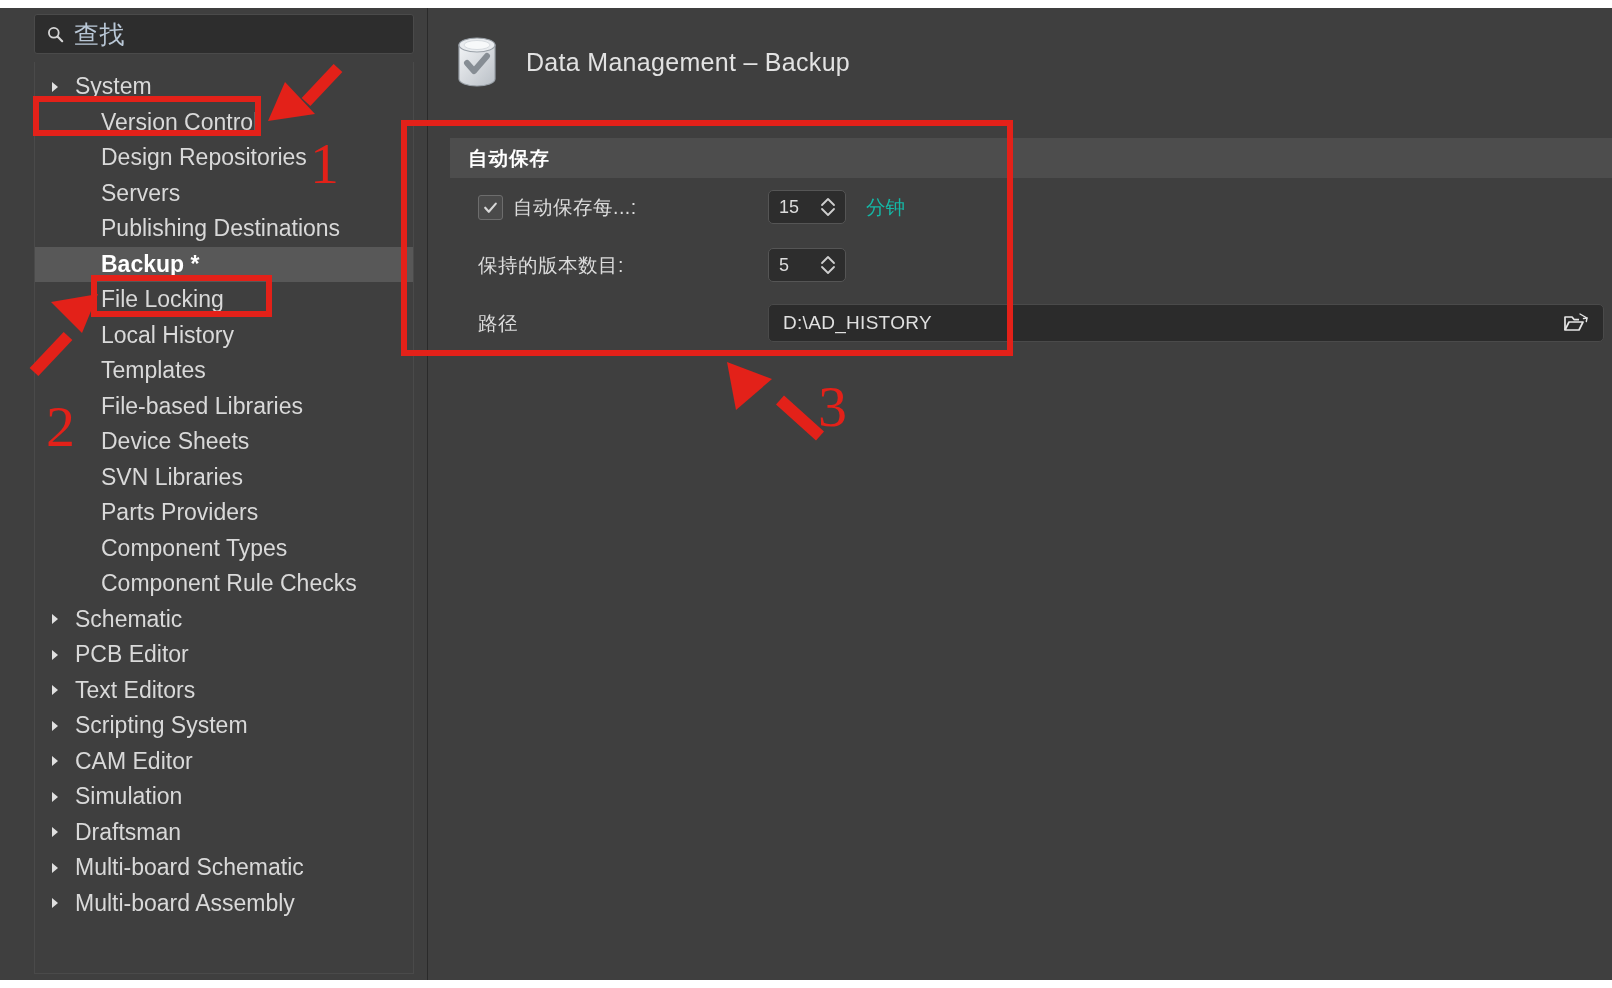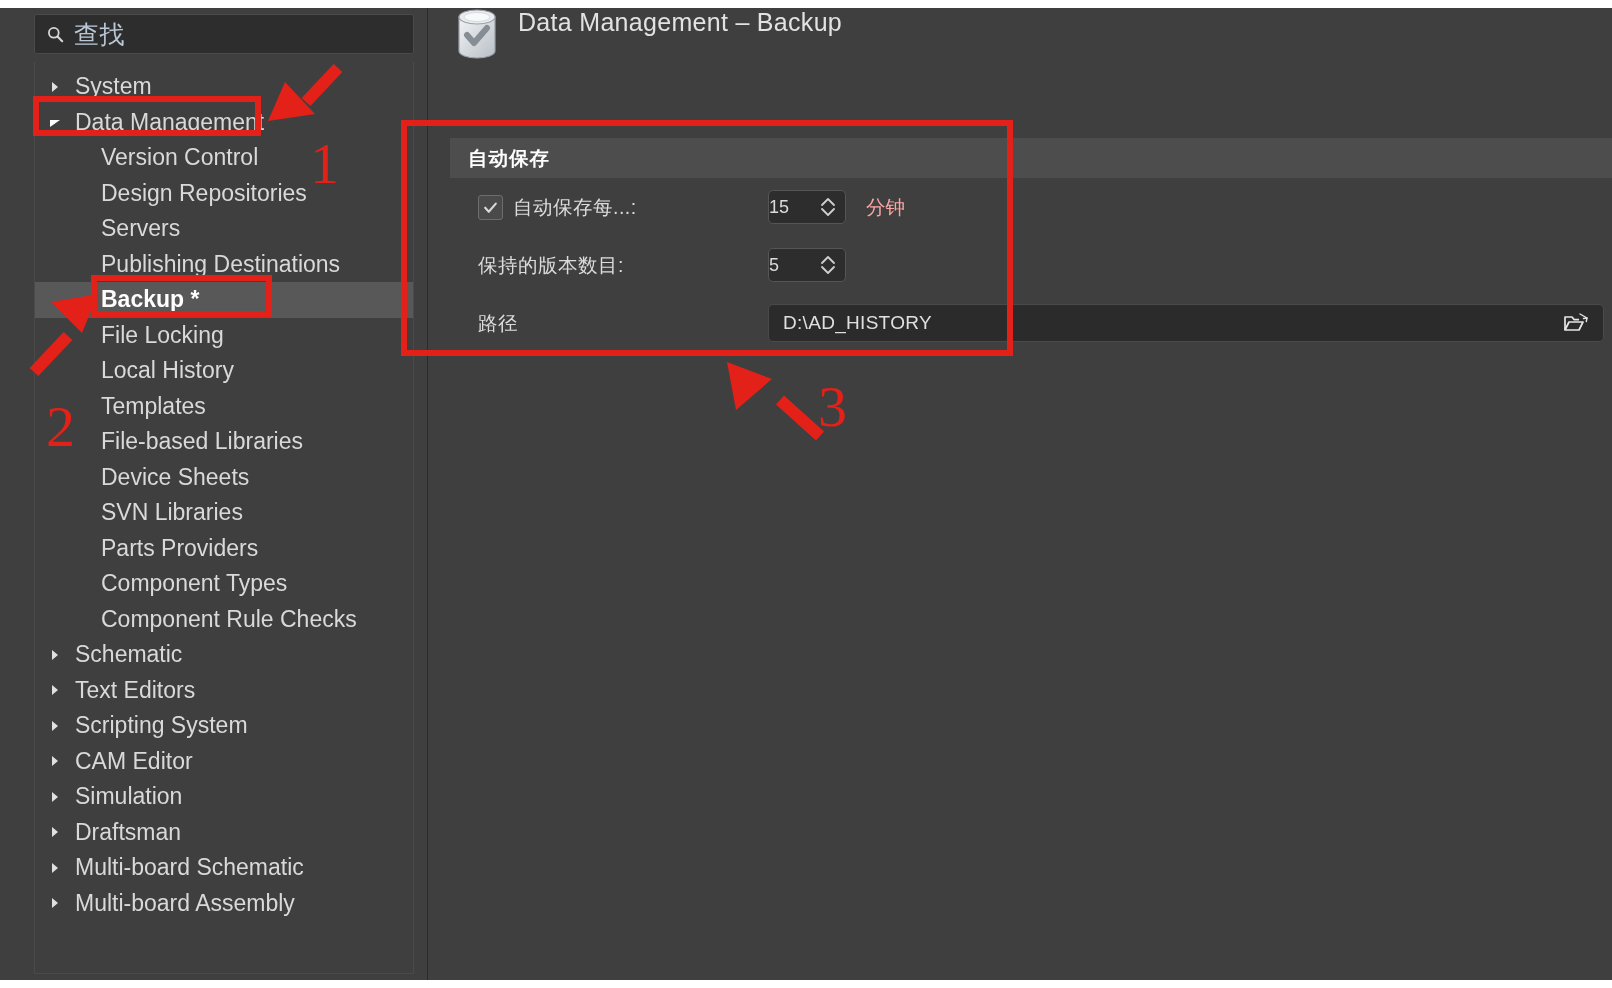--- a/index.html
+++ b/index.html
@@ -98,9 +98,9 @@
     position:absolute;
     left:0; top:0;
     width:100%; height:108px;
-    display:flex; 
+    display:flex; align-items:center;
     padding-left:26px;
-    gap:18px;
+    gap:26px;
   }
   .db-icon { width:46px; height:52px; display:block; flex:none; }
   .page-title {

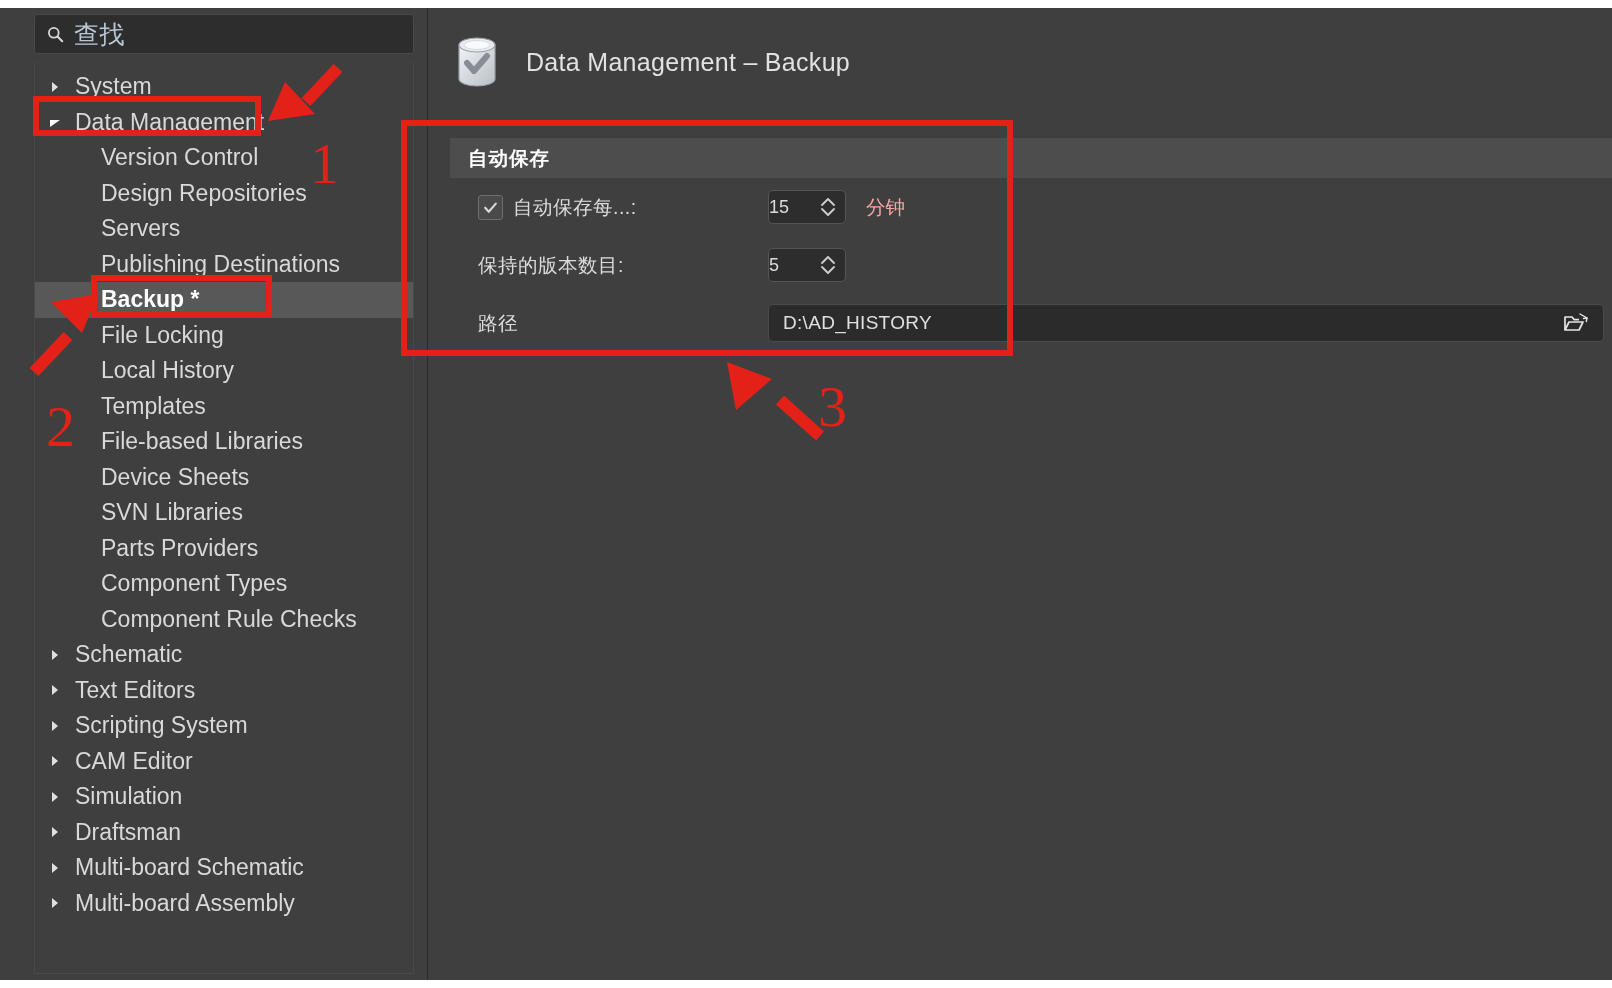--- a/index.html
+++ b/index.html
@@ -239,12 +239,6 @@
                 <path d="M5 3 L11 8 L5 13 Z" fill="#e0e0e0"></path>
               </svg>
               <span>System</span>
-            </div>
-            <div class="tree-row top">
-              <svg class="caret" viewBox="0 0 16 16">
-                <path d="M3 6 L13 6 L3 13 Z" fill="#ffffff"></path>
-              </svg>
-              <span>Data Management</span>
             </div>
             <div class="tree-row child">
               <span>Version Control</span>

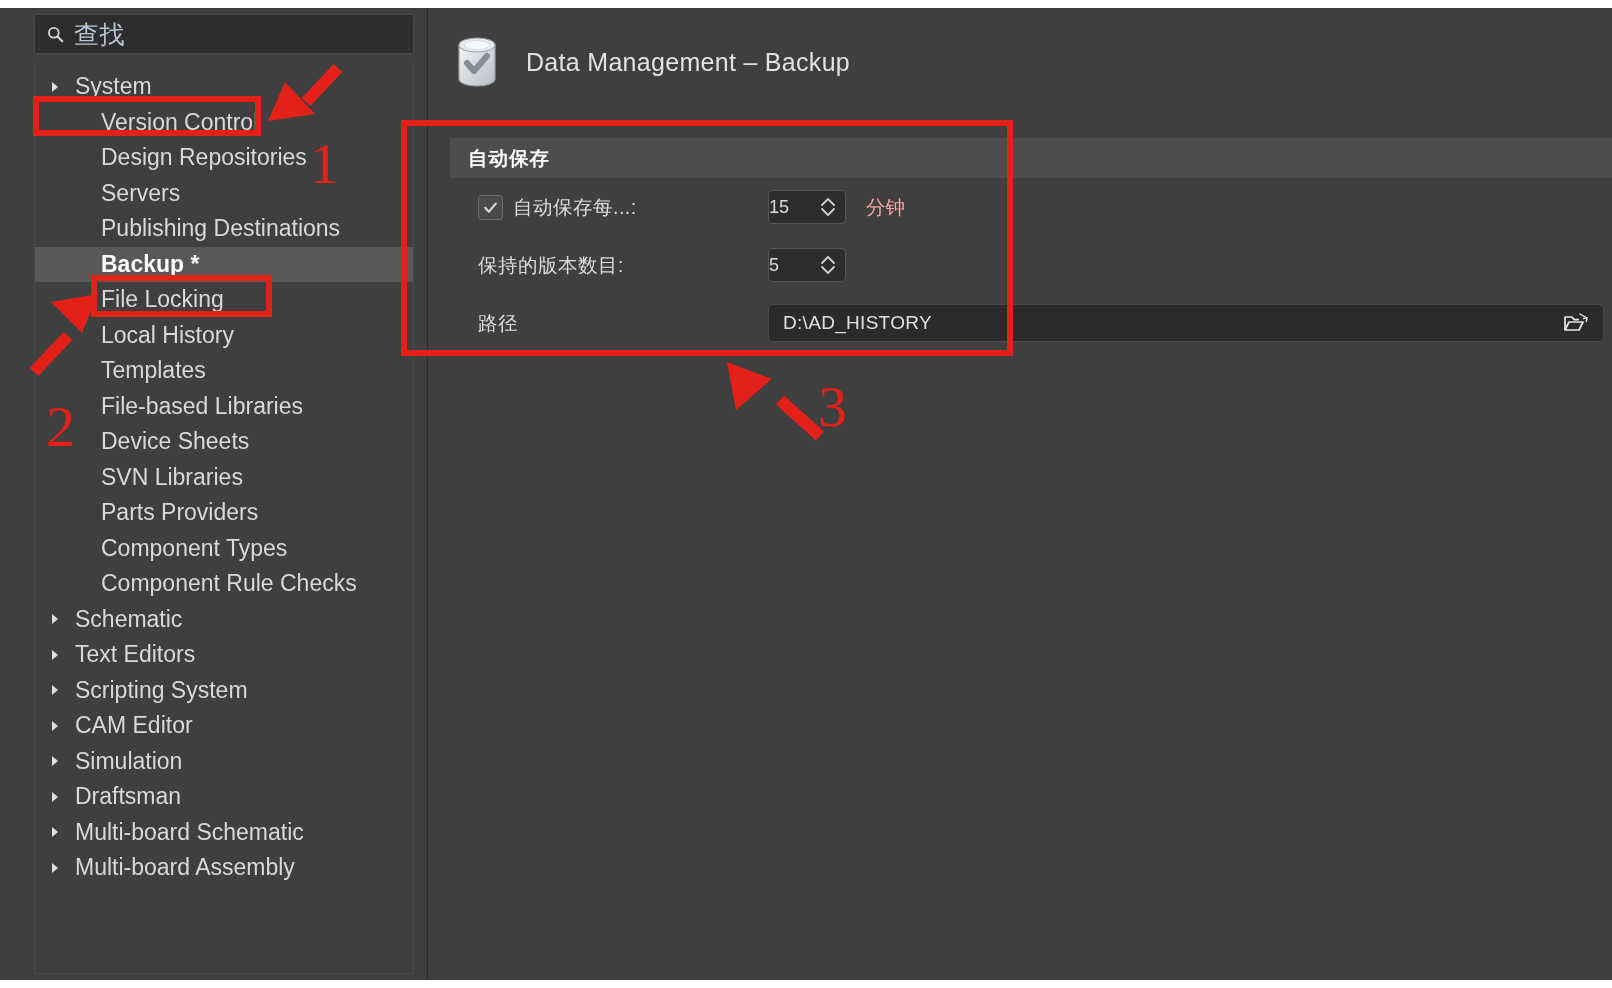--- a/index.html
+++ b/index.html
@@ -163,6 +163,7 @@
     border:1px solid #555;
     border-radius:5px;
     display:flex; align-items:center;
+    padding-left:10px;
   }
   .spinner-value {
     color:#dcdcdc;

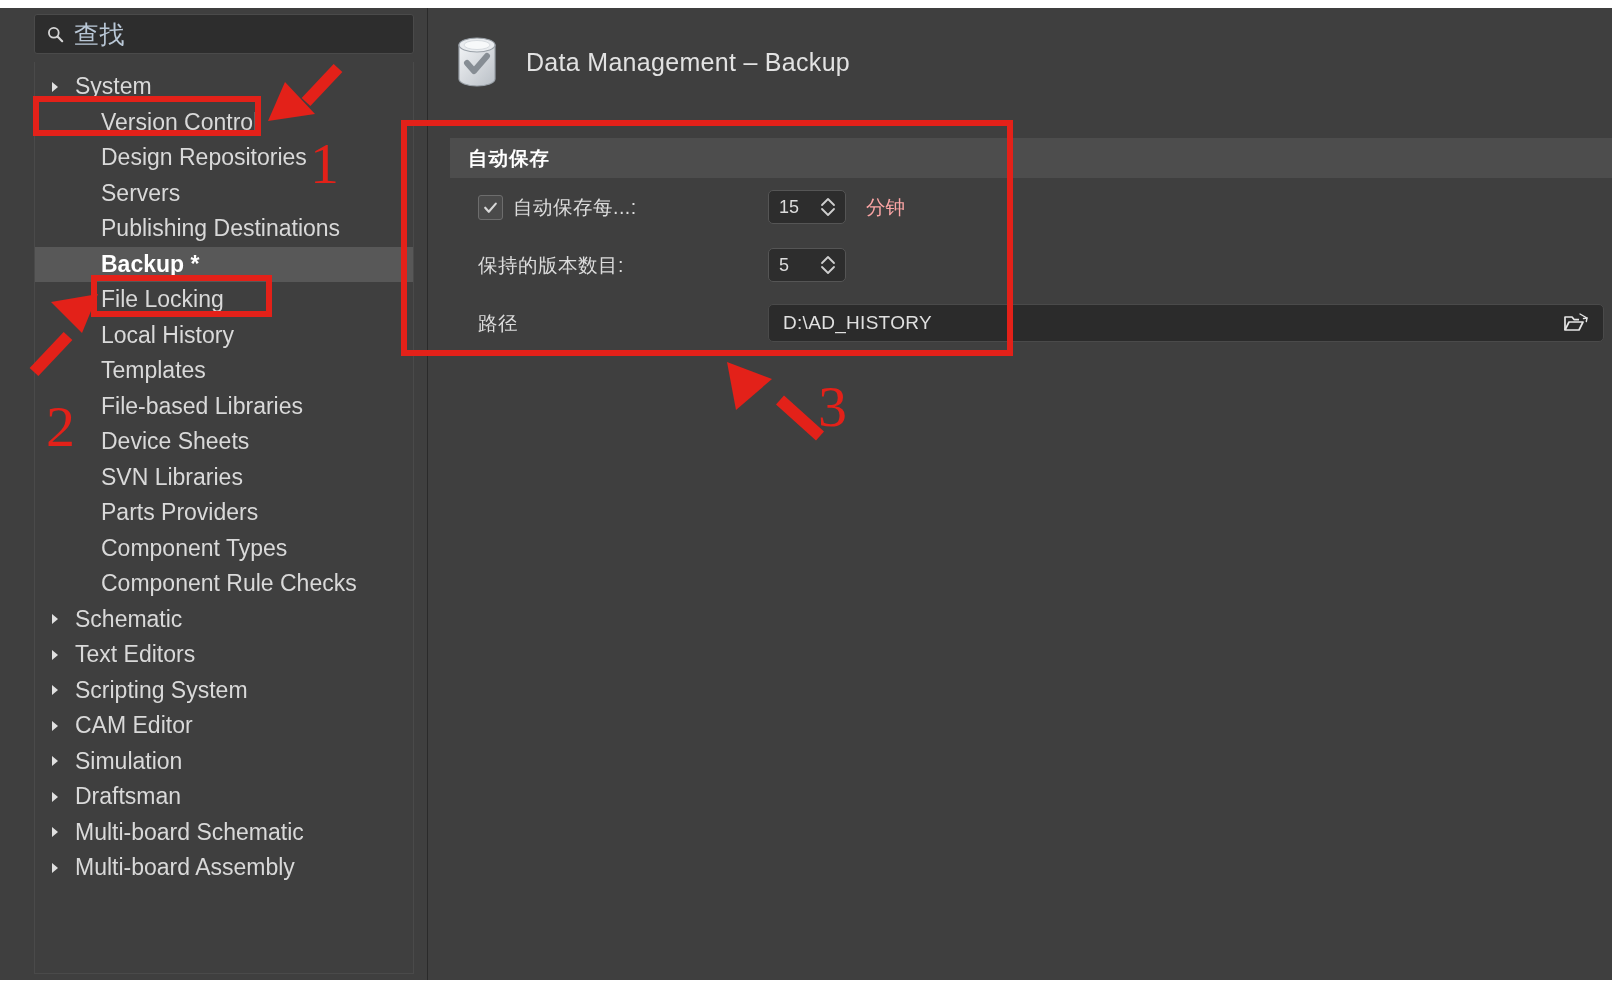--- a/index.html
+++ b/index.html
@@ -179,7 +179,7 @@
   .unit-label {
     position:absolute;
     left:428px;
-    color:#fca5a5;
+    color:#14b8a6;
     font-size:19.5px;
   }
 

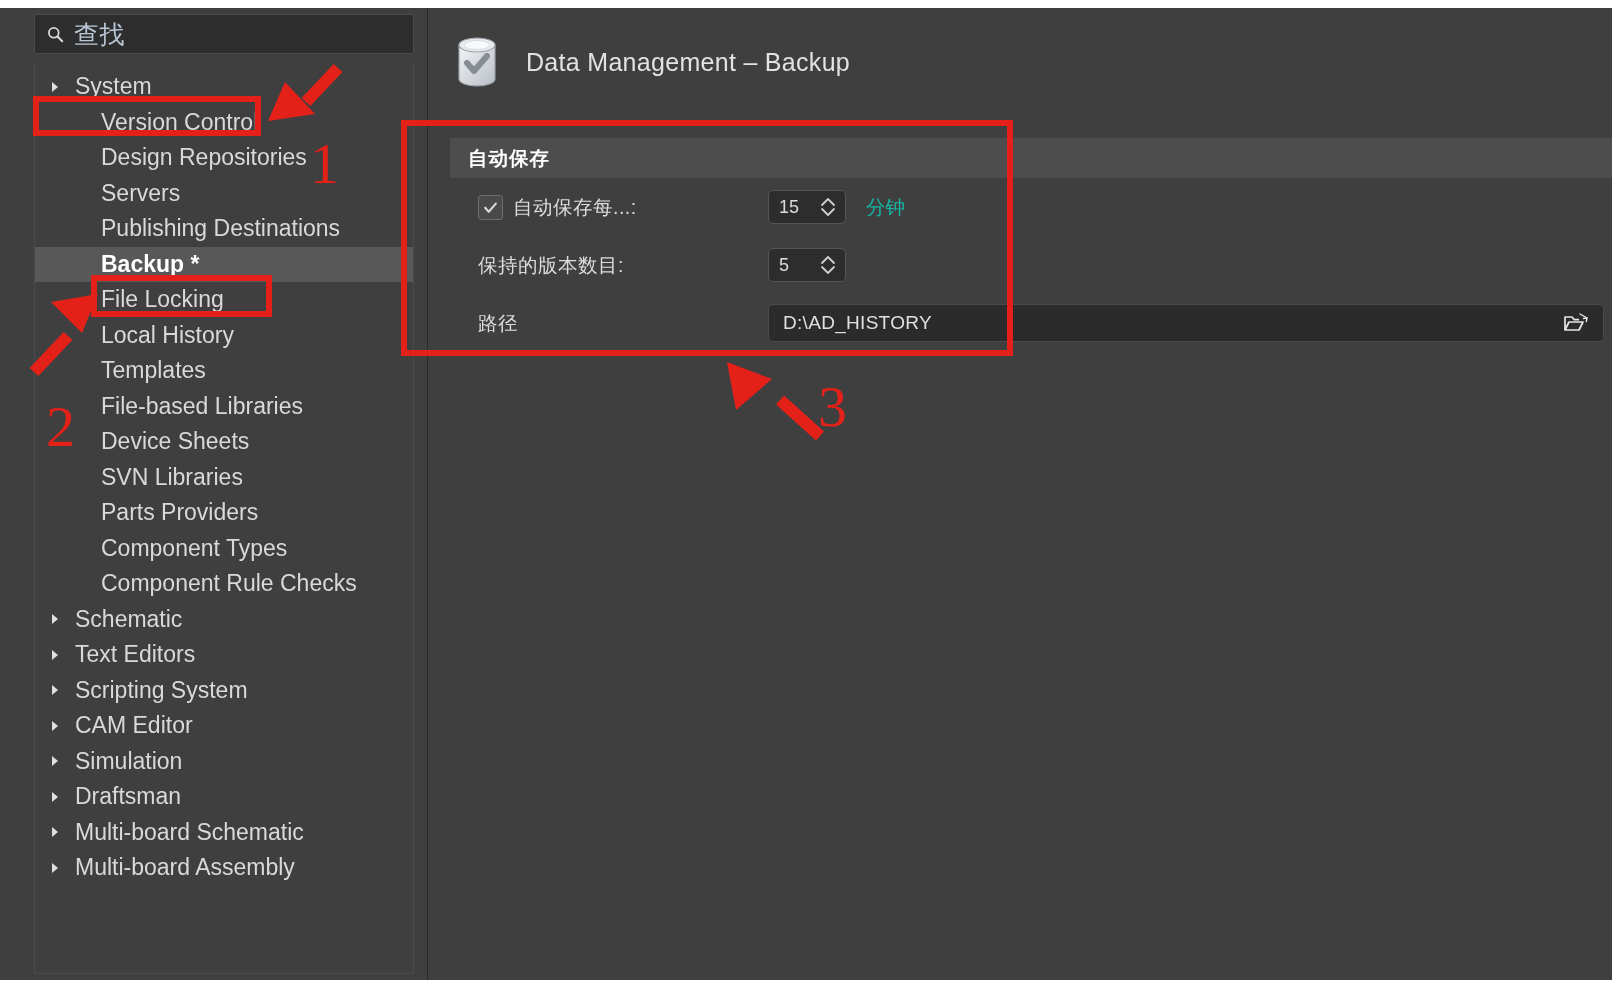--- a/index.html
+++ b/index.html
@@ -288,6 +288,12 @@
                 <path d="M5 3 L11 8 L5 13 Z" fill="#e0e0e0"></path>
               </svg>
               <span>Schematic</span>
+            </div>
+            <div class="tree-row top">
+              <svg class="caret" viewBox="0 0 16 16">
+                <path d="M5 3 L11 8 L5 13 Z" fill="#e0e0e0"></path>
+              </svg>
+              <span>PCB Editor</span>
             </div>
             <div class="tree-row top">
               <svg class="caret" viewBox="0 0 16 16">

